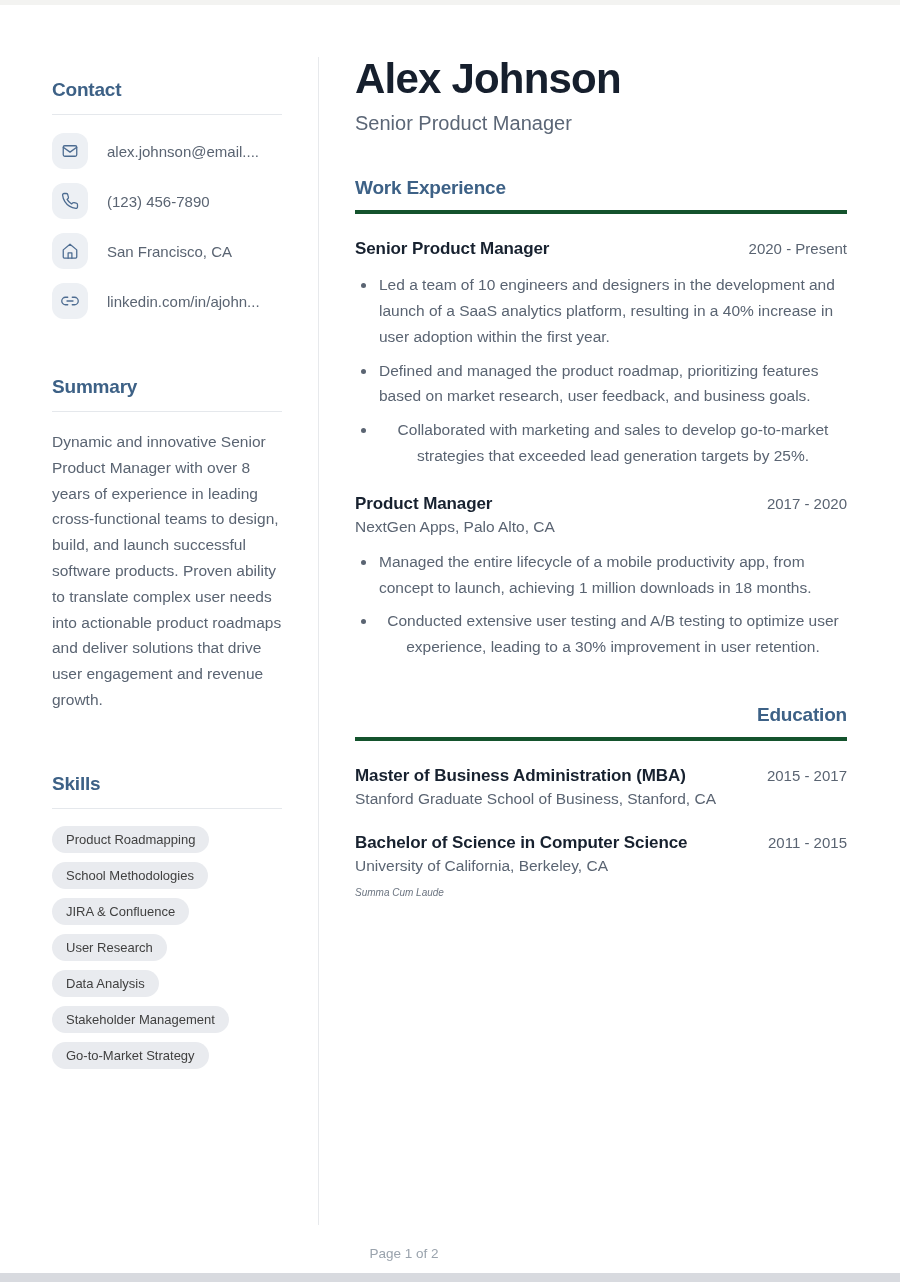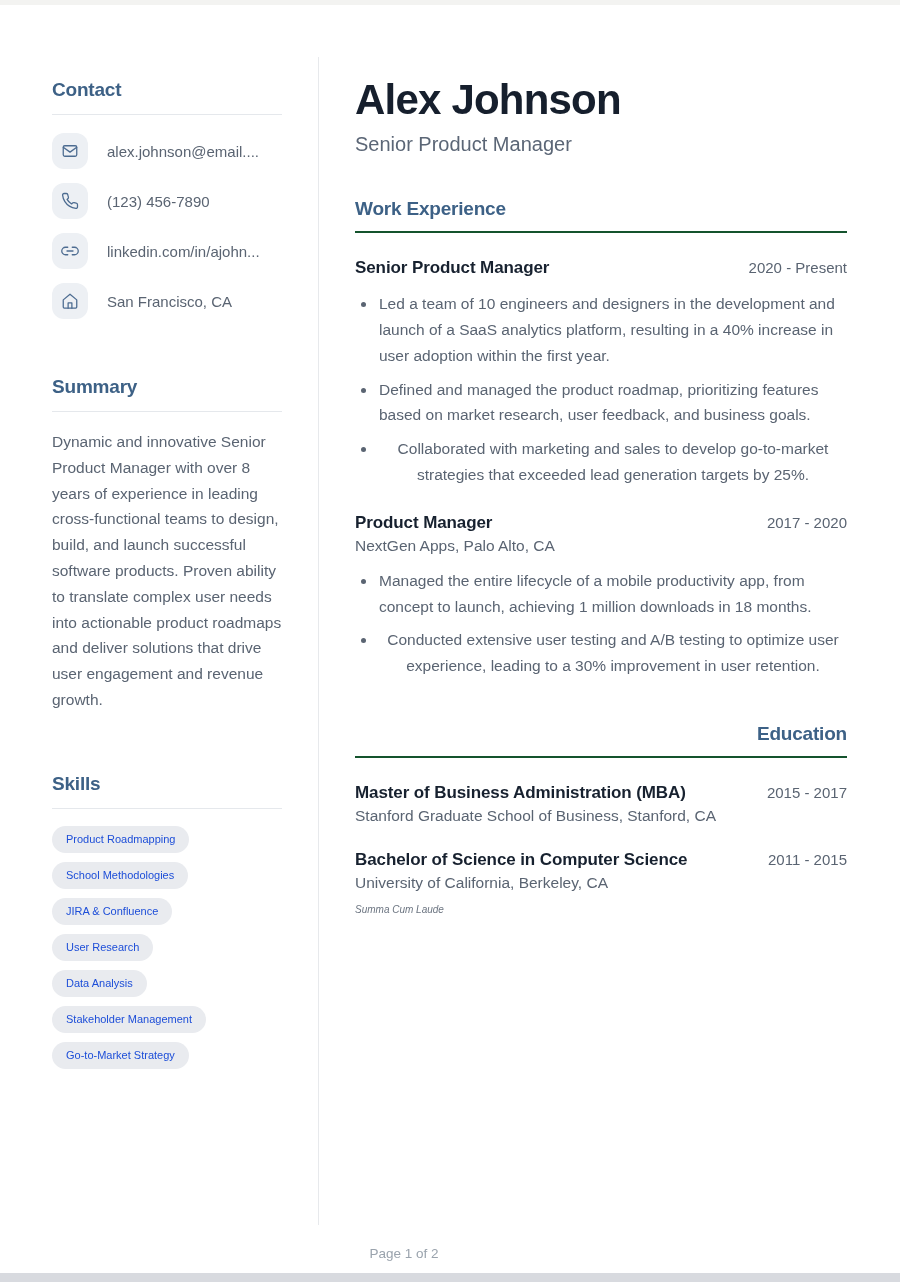--- a/index.html
+++ b/index.html
@@ -43,7 +43,7 @@
 
   
   .main { position:absolute; left:355px; top:0; width:492px; }
-  .name { margin-top:76px; font-size:42px; line-height:1.15; font-weight:bold; color:#161f2d; letter-spacing:-0.8px; }
+  .name { margin-top:55px; font-size:42px; line-height:1.15; font-weight:bold; color:#161f2d; letter-spacing:-0.8px; }
   .job-title { margin-top:9px; font-size:20px; color:#5b6676; }
 
   .section-heading {

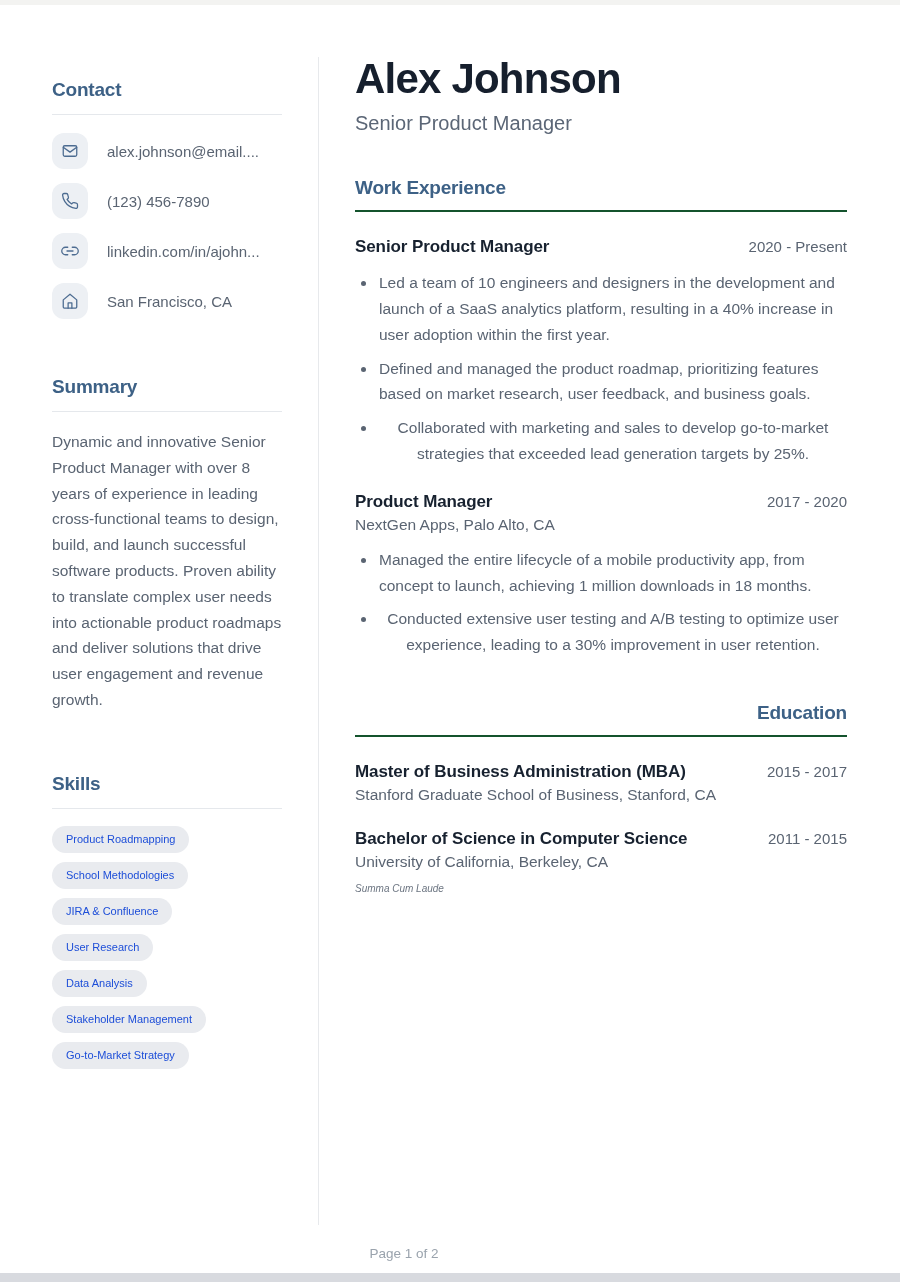--- a/index.html
+++ b/index.html
@@ -48,7 +48,7 @@
 
   .section-heading {
     margin-top:42px; color:#3d6186; font-size:19px; font-weight:bold; letter-spacing:-0.2px;
-    border-bottom:2px solid #14532d; padding-bottom:11px;
+    border-bottom:4px solid #14532d; padding-bottom:11px;
   }
   .section-heading.education { margin-top:44px;text-align:right; }
 

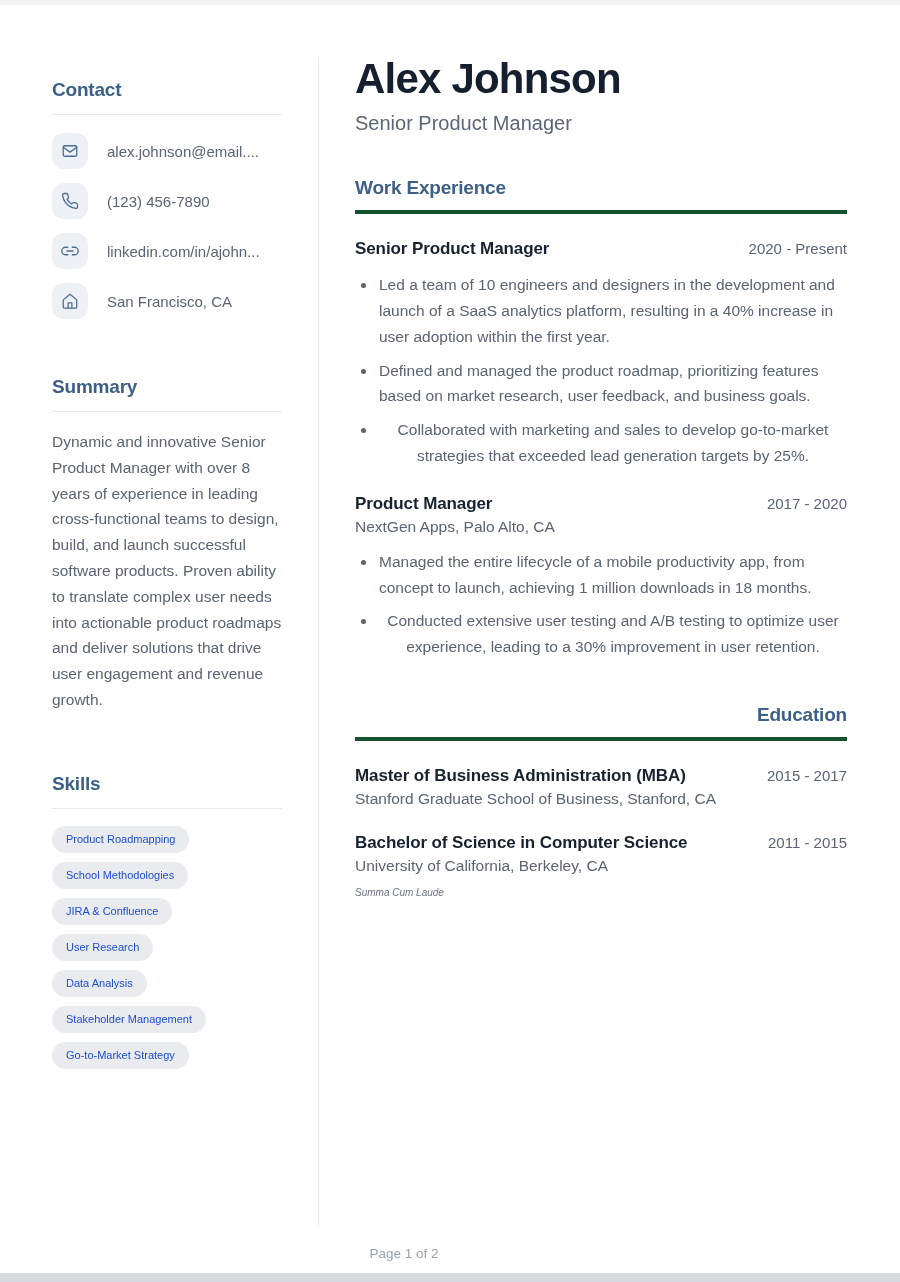--- a/index.html
+++ b/index.html
@@ -97,21 +97,21 @@
     <div class="contact-row">
       <span class="icon-chip">
         <svg width="18" height="18" viewBox="0 0 24 24">
+            <path d="M3 10.5 12 3l9 7.5V20a1.5 1.5 0 0 1-1.5 1.5h-15A1.5 1.5 0 0 1 3 20z"></path>
+            <path d="M9.5 21.5v-7h5v7"></path>
+          </svg>
+      </span>
+      <span class="contact-text">San Francisco, CA</span>
+    </div>
+    <div class="contact-row">
+      <span class="icon-chip">
+        <svg width="18" height="18" viewBox="0 0 24 24">
             <path d="M15 7h3a5 5 0 0 1 0 10h-3"></path>
             <path d="M9 17H6A5 5 0 0 1 6 7h3"></path>
             <line x1="8" y1="12" x2="16" y2="12"></line>
           </svg>
       </span>
       <span class="contact-text">linkedin.com/in/ajohn...</span>
-    </div>
-    <div class="contact-row">
-      <span class="icon-chip">
-        <svg width="18" height="18" viewBox="0 0 24 24">
-            <path d="M3 10.5 12 3l9 7.5V20a1.5 1.5 0 0 1-1.5 1.5h-15A1.5 1.5 0 0 1 3 20z"></path>
-            <path d="M9.5 21.5v-7h5v7"></path>
-          </svg>
-      </span>
-      <span class="contact-text">San Francisco, CA</span>
     </div>
   </div>
 

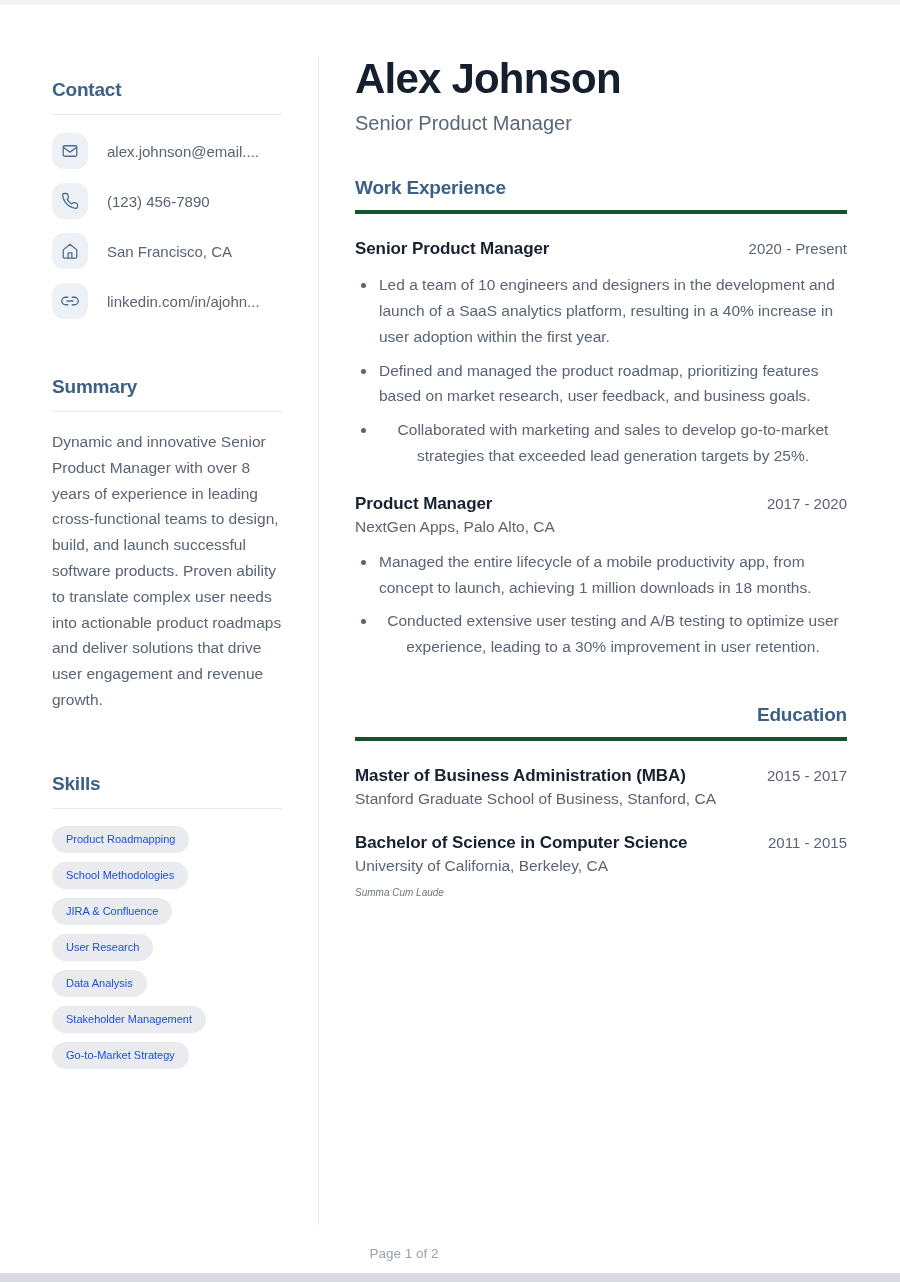--- a/index.html
+++ b/index.html
@@ -37,8 +37,8 @@
   .skills-title { margin-top:60px; }
   .skill-list { margin-top:17px; display:flex; flex-direction:column; align-items:flex-start; gap:9px; }
   .skill-pill {
-    background:#e9ebef; color:#1d4ed8; border-radius:14px;
-    padding:5px 14px; font-size:11px; line-height:17px; white-space:nowrap;
+    background:#e9ebef; color:#404040; border-radius:14px;
+    padding:5px 14px; font-size:13px; line-height:17px; white-space:nowrap;
   }
 
   

